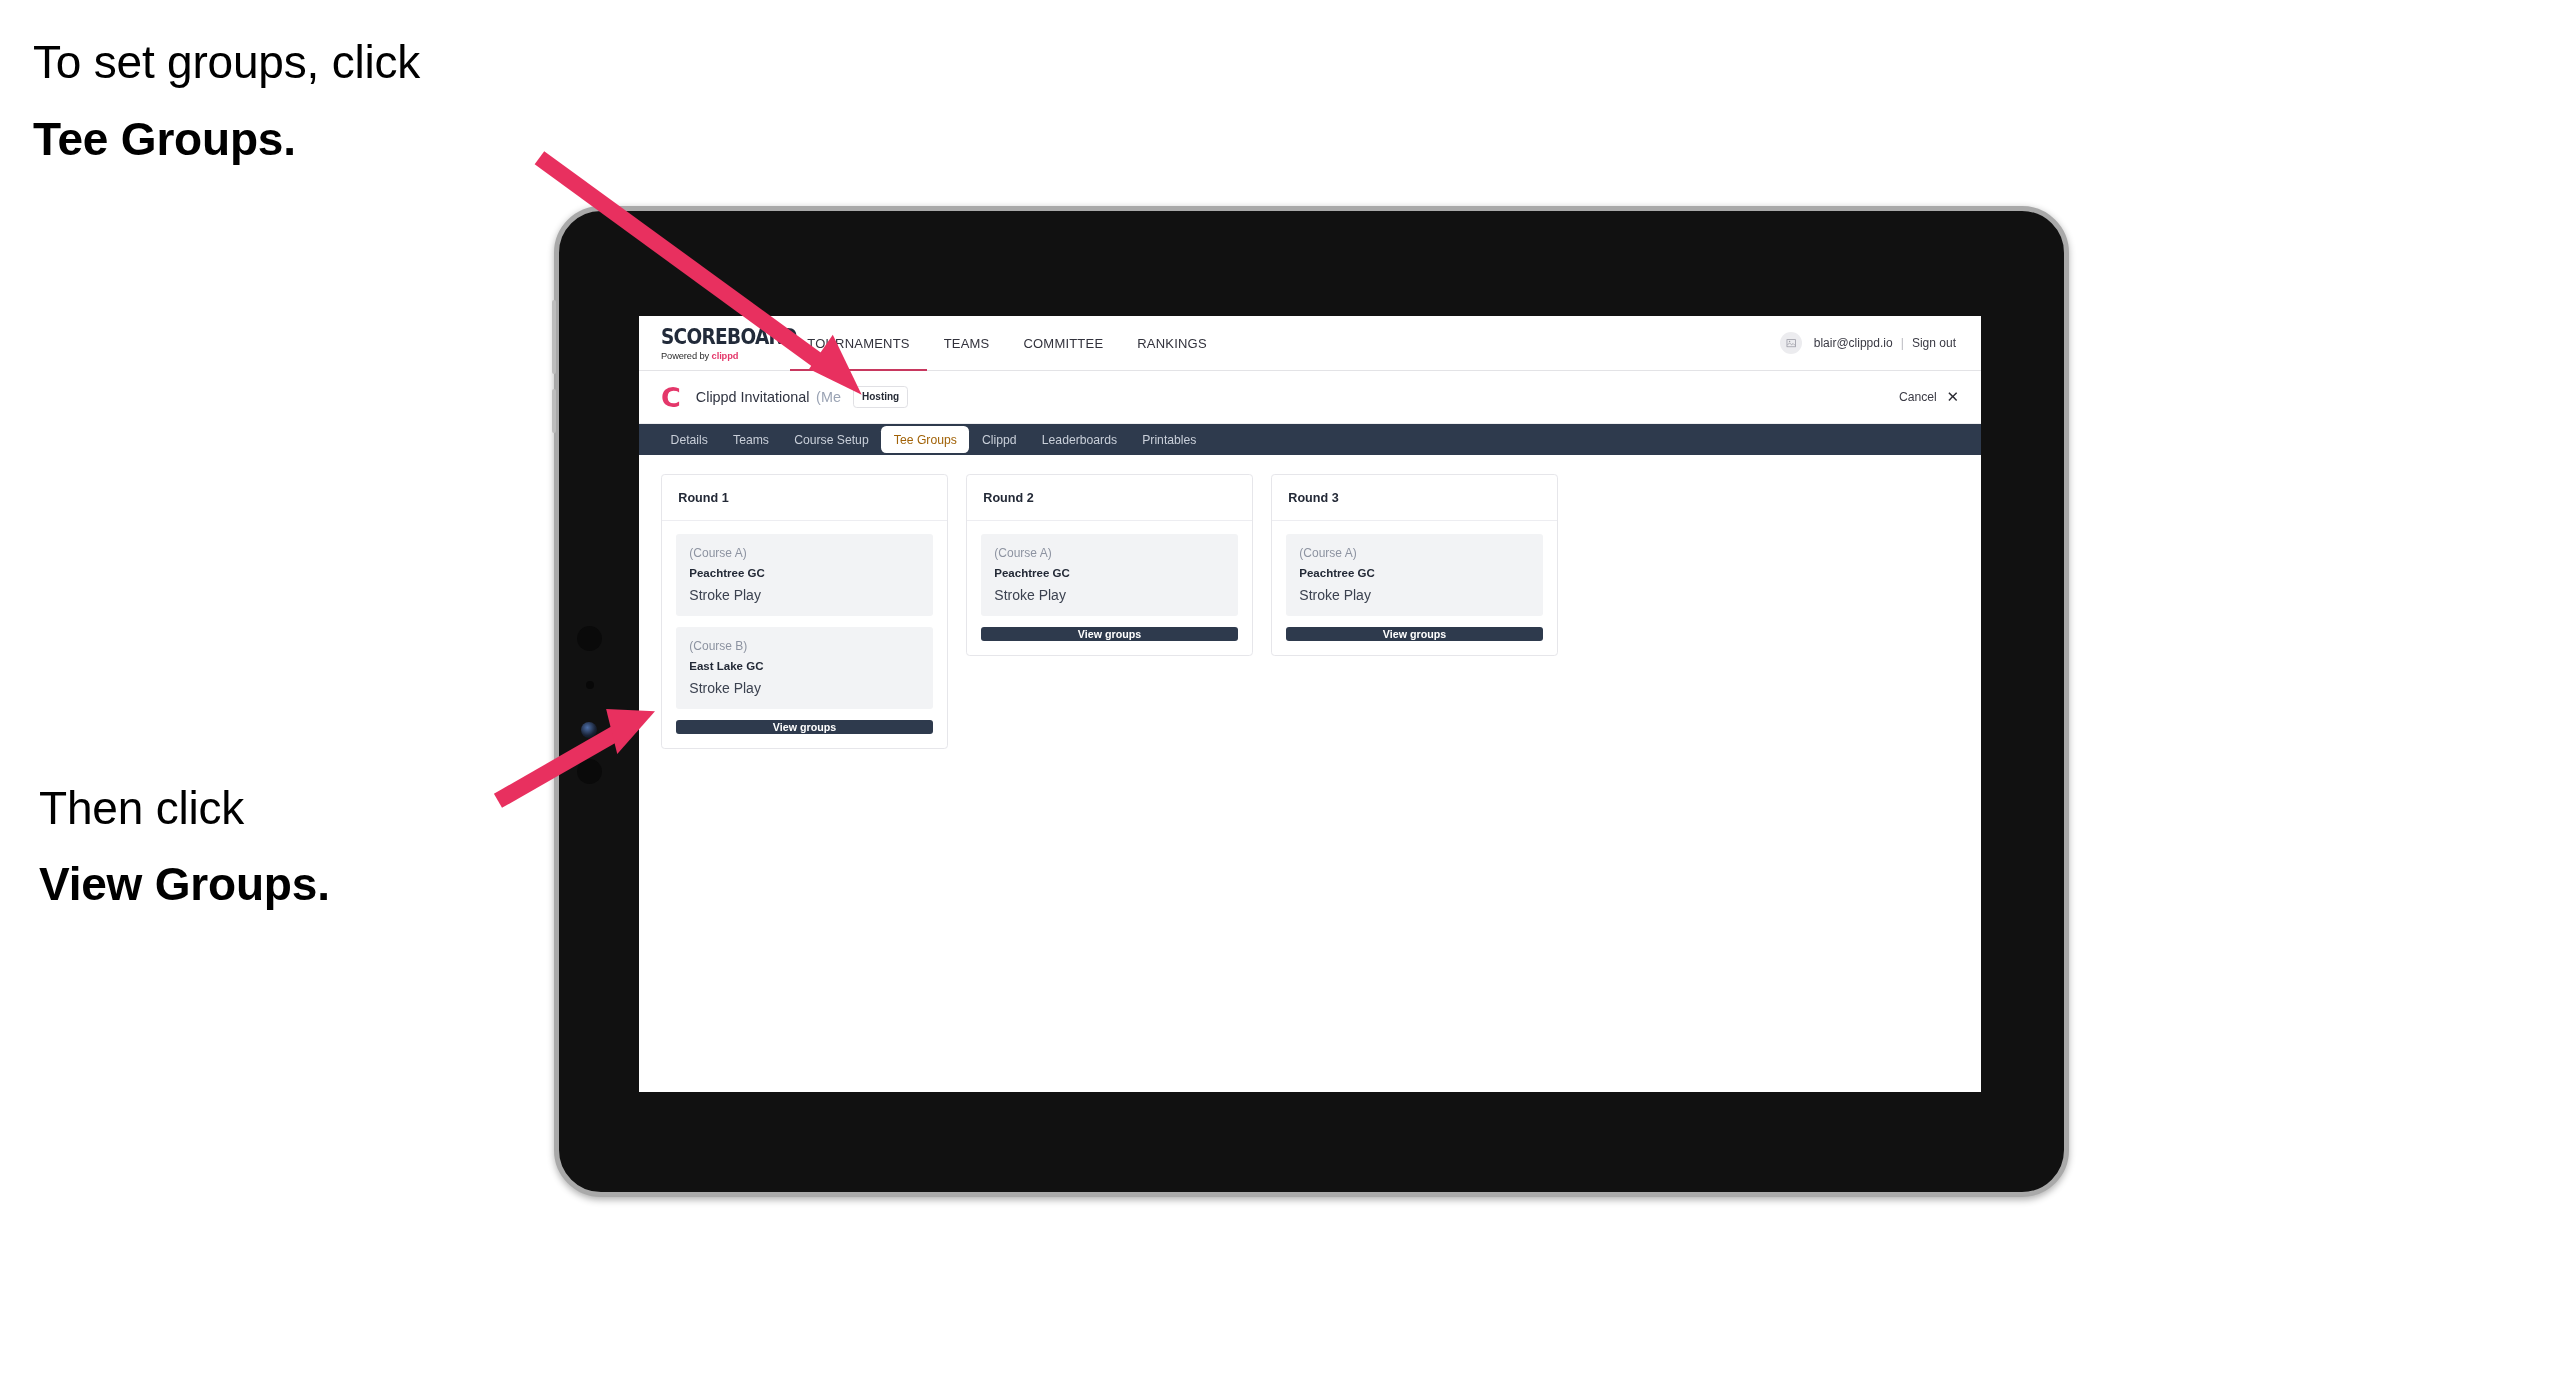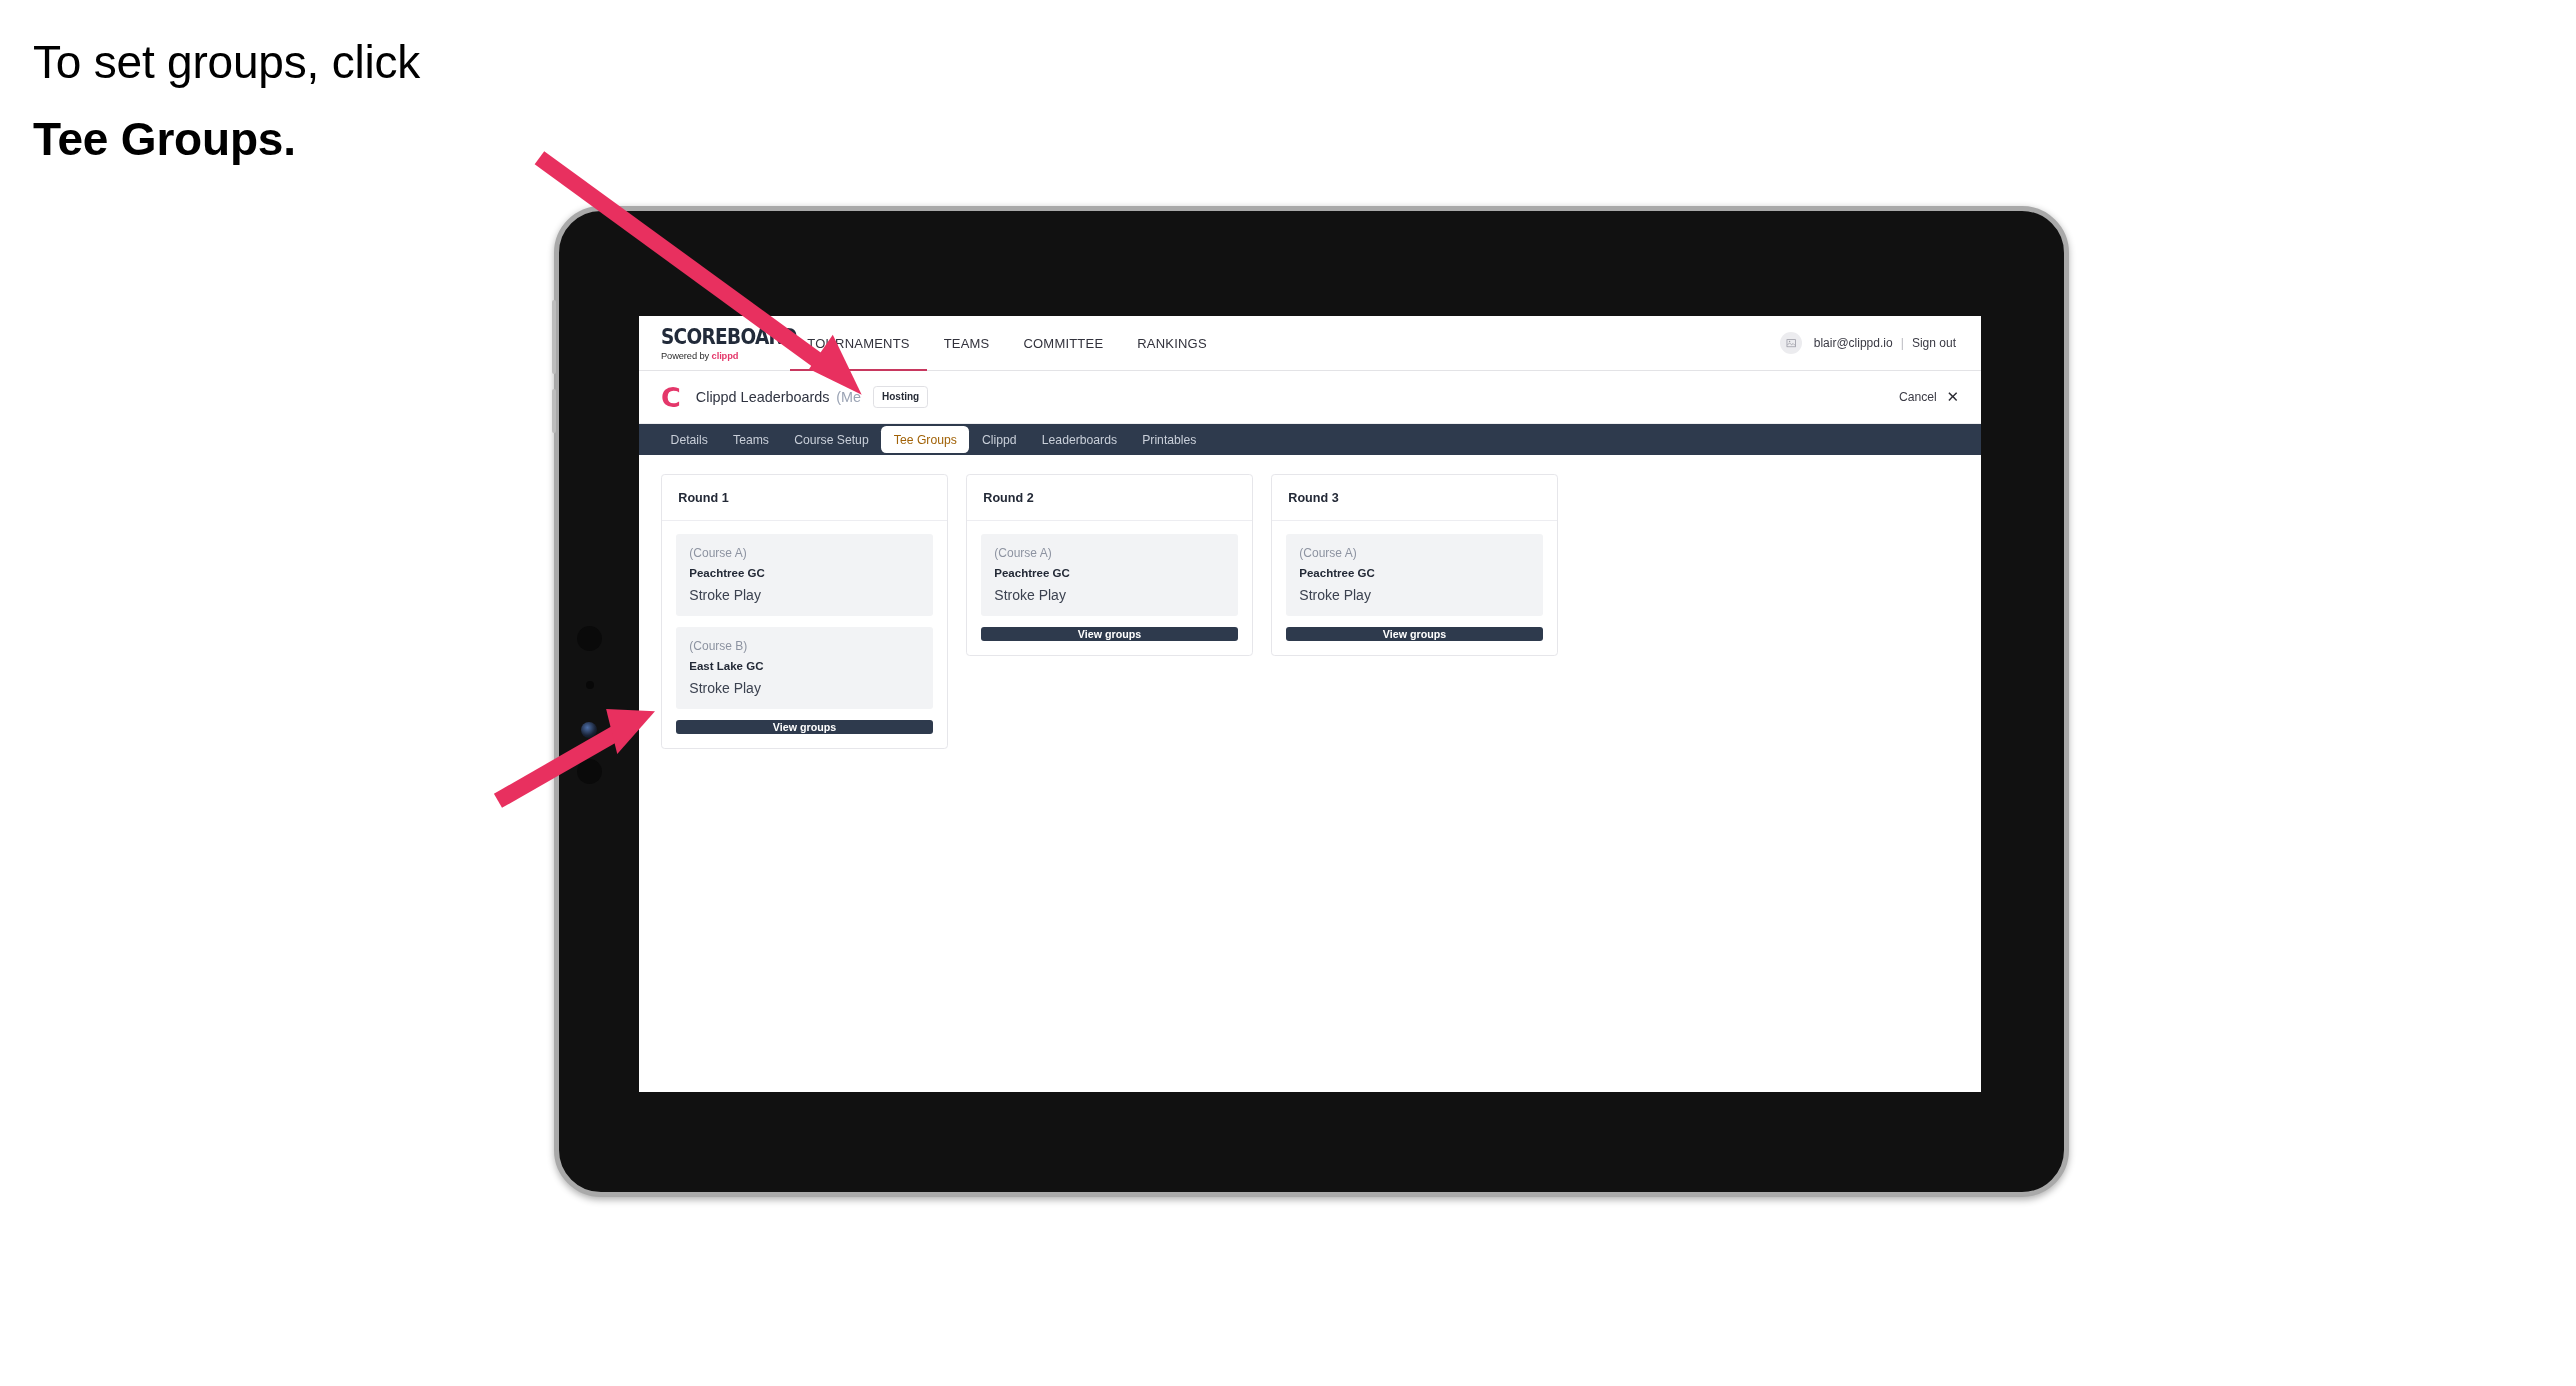--- a/index.html
+++ b/index.html
@@ -307,7 +307,7 @@
 
       <div id="titlebar">
         <div id="clippd-c">C</div>
-        <div id="tourn-name">Clippd Leaderboards</div>
+        <div id="tourn-name">Clippd Invitational</div>
         <div id="tourn-div">(Me</div>
         <div id="hosting-badge">Hosting</div>
         <div id="cancel-btn">

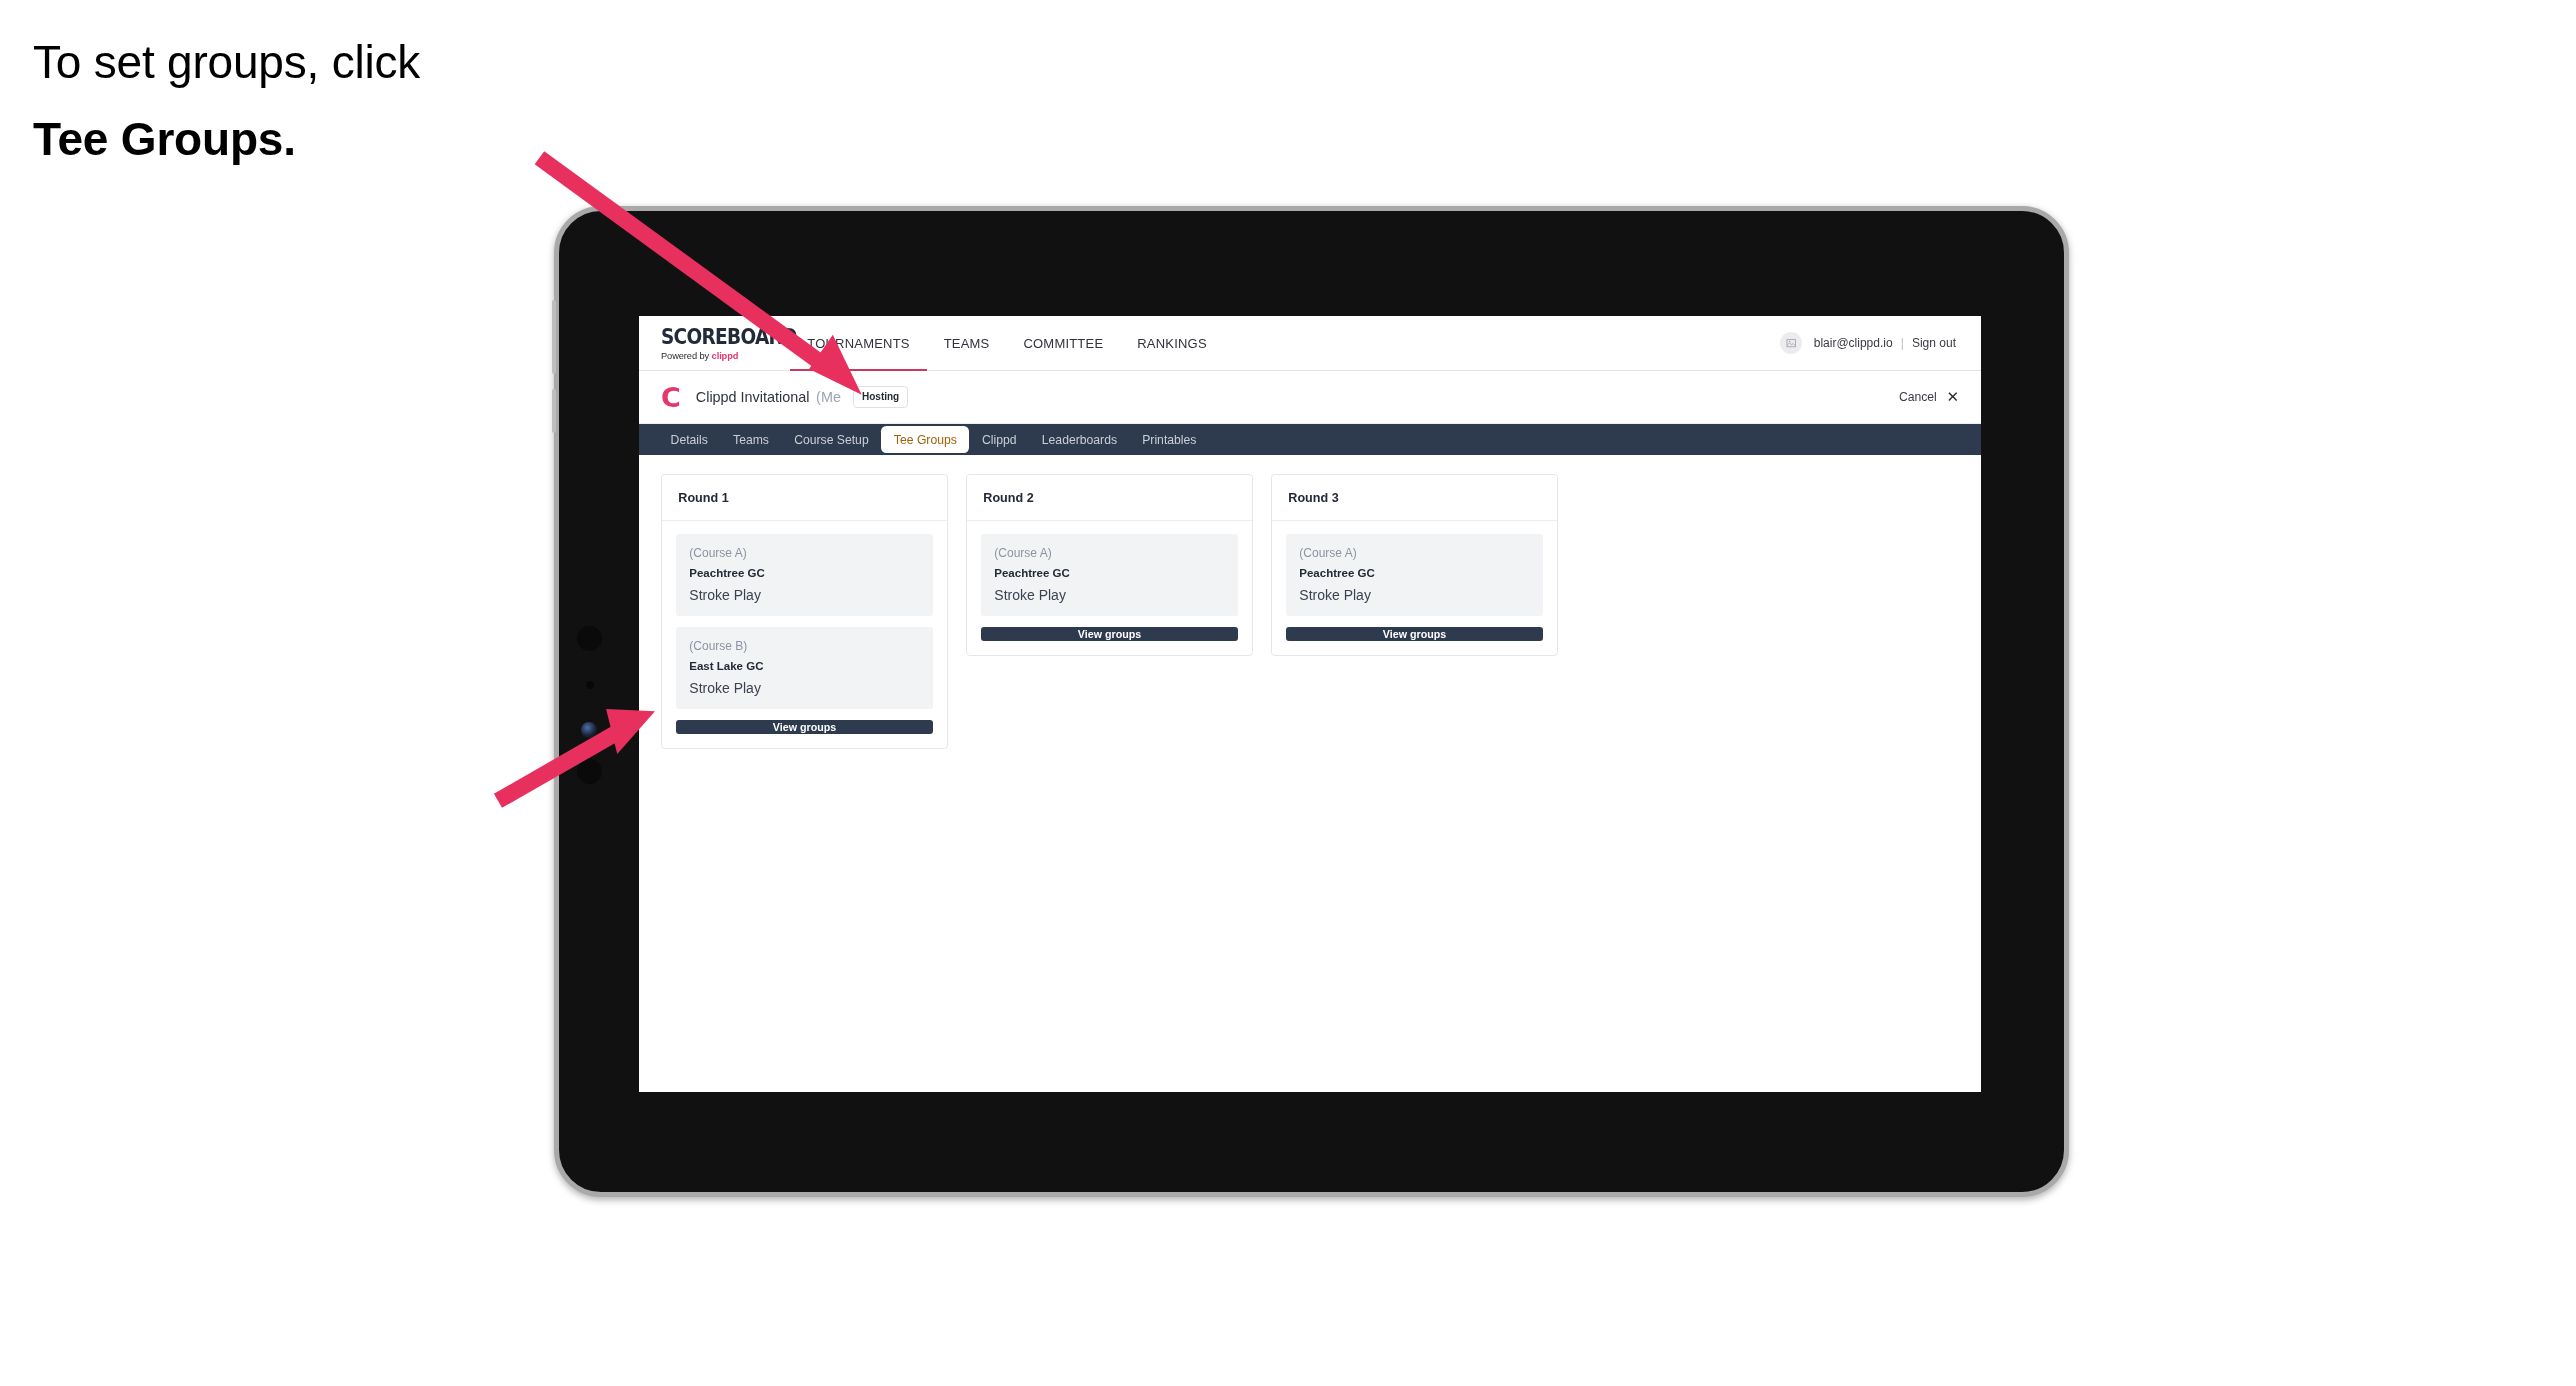--- a/index.html
+++ b/index.html
@@ -256,6 +256,10 @@
     <span class="line2">Tee Groups.</span>
   </div>
 
+  <div class="caption" id="caption-bottom">
+    <span class="line1">Then click</span>
+    <span class="line2">View Groups.</span>
+  </div>
 
   <div id="tablet">
 

